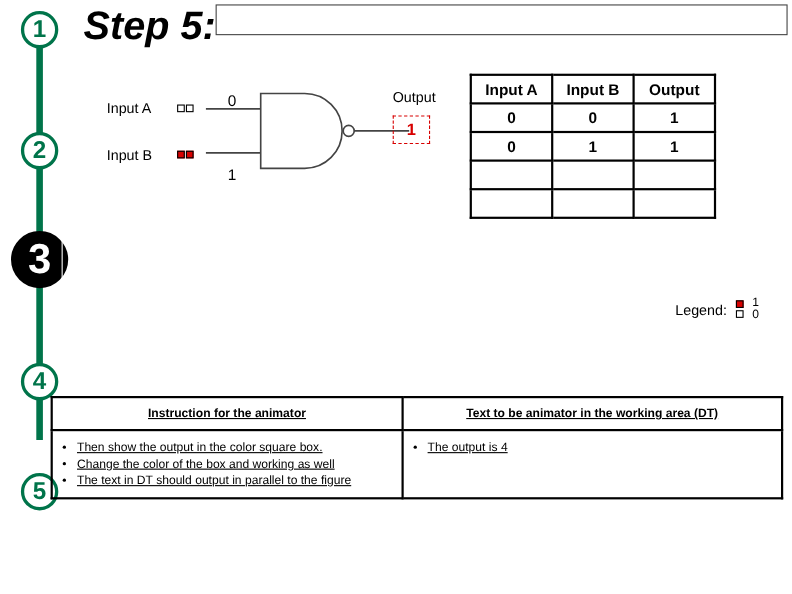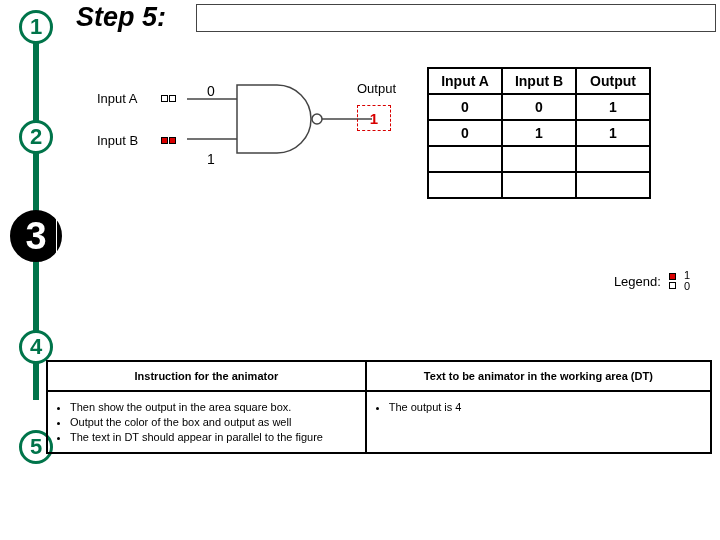--- a/index.html
+++ b/index.html
@@ -14,7 +14,7 @@
 
   
   .main-area { position: absolute; left: 56px; top: 2px; right: 4px; height: 130px; }
-  .step-title { position: absolute; left: 20px; top: 0; font-size: 27px; font-weight: bold; font-style: italic; color: #000; }
+  .step-title { position: absolute; left: 20px; top: 0; font-size: 36px; font-weight: bold; font-style: italic; color: #000; }
   .title-box { position: absolute; left: 140px; top: 2px; width: 520px; height: 28px; border: 1px solid #444; background: #fff; }
 
   

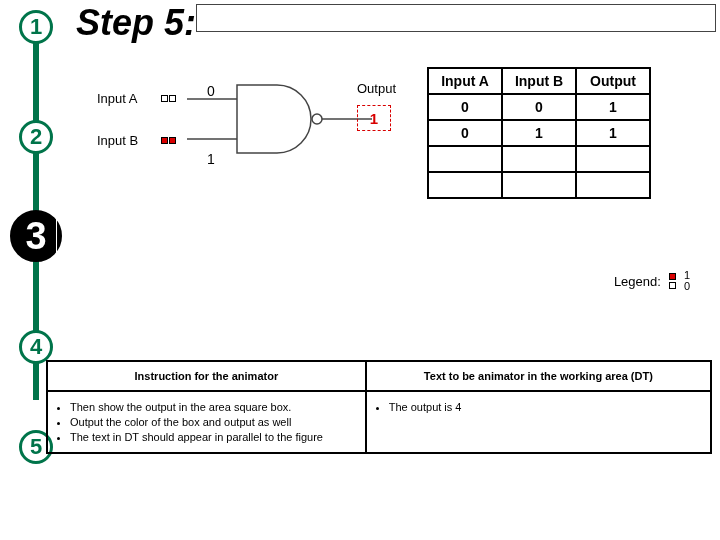--- a/index.html
+++ b/index.html
@@ -40,7 +40,7 @@
   .legend-nums { font-size: 11px; line-height: 11px; }
 
   
-  .instr-wrap { position: absolute; left: 46px; right: 8px; top: 360px; }
+  .instr-wrap { position: absolute; left: 46px; right: 8px; top: 360px; text-decoration: underline; }
   .instr { width: 100%; border-collapse: collapse; }
   .instr th, .instr td { border: 2px solid #000; font-size: 11px; vertical-align: top; padding: 6px 8px; }
   .instr th { font-weight: bold; text-align: center; padding: 8px; }

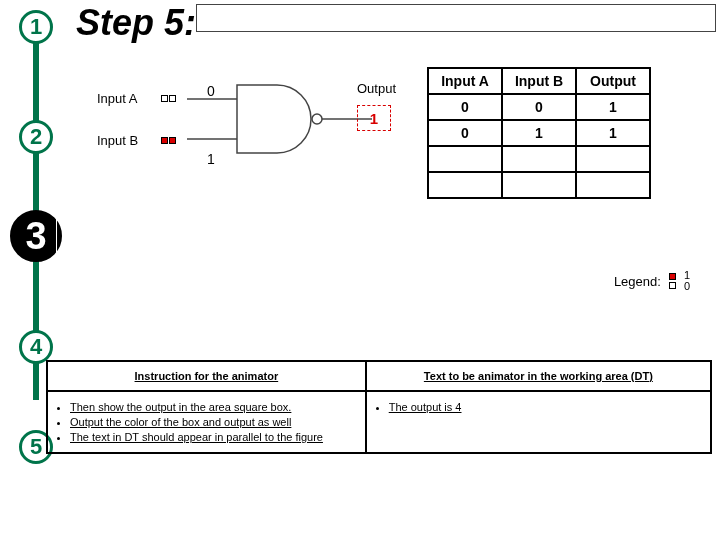--- a/index.html
+++ b/index.html
@@ -140,7 +140,7 @@
     <tr>
       <td>
         <ul>
-          <li>Then show the output in the area square box.</li>
+          <li>Then show the output in the color square box.</li>
           <li>Output the color of the box and output as well</li>
           <li>The text in DT should appear  in parallel to the figure</li>
         </ul>

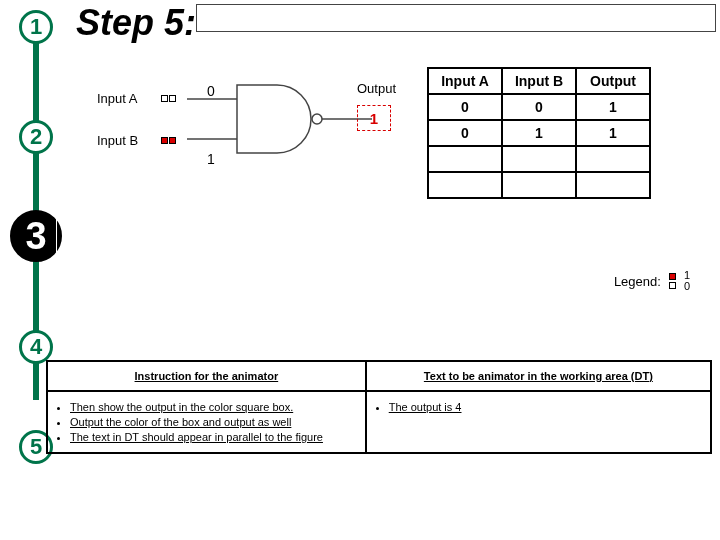--- a/index.html
+++ b/index.html
@@ -141,7 +141,7 @@
       <td>
         <ul>
           <li>Then show the output in the color square box.</li>
-          <li>Output the color of the box and output as well</li>
+          <li>Change the color of the box and working as well</li>
           <li>The text in DT should appear  in parallel to the figure</li>
         </ul>
       </td>

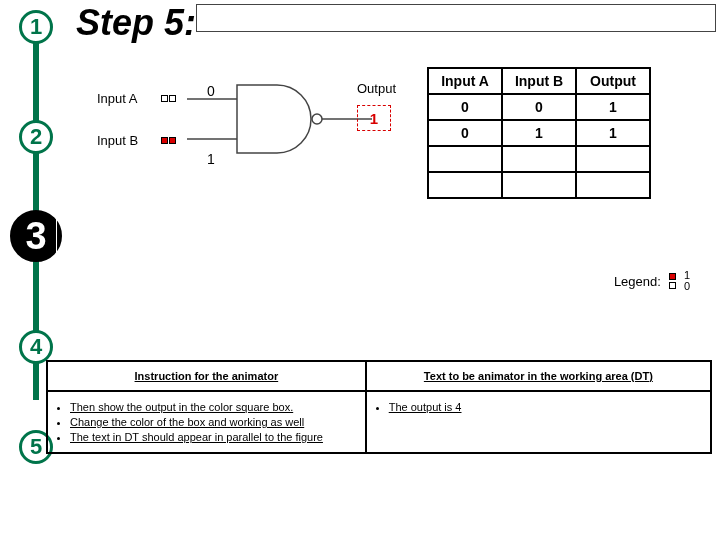--- a/index.html
+++ b/index.html
@@ -142,7 +142,7 @@
         <ul>
           <li>Then show the output in the color square box.</li>
           <li>Change the color of the box and working as well</li>
-          <li>The text in DT should appear  in parallel to the figure</li>
+          <li>The text in DT should output  in parallel to the figure</li>
         </ul>
       </td>
       <td>

